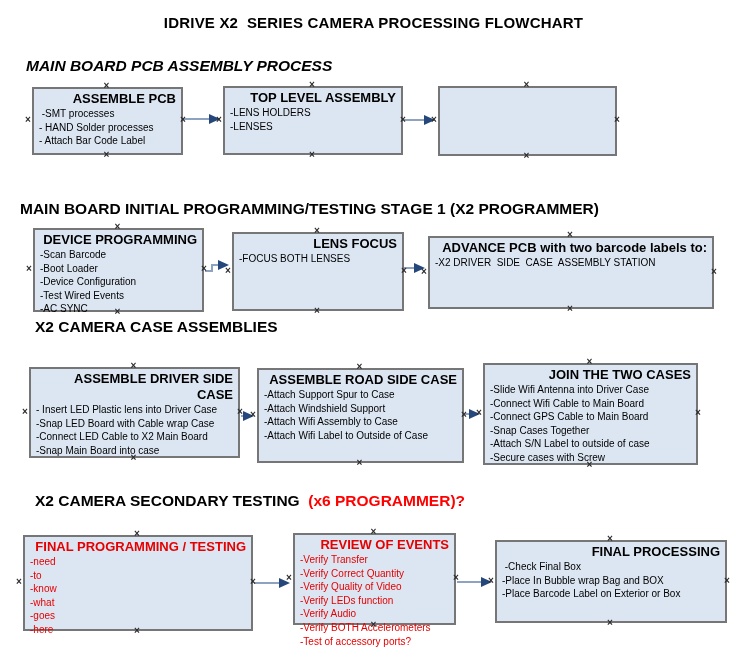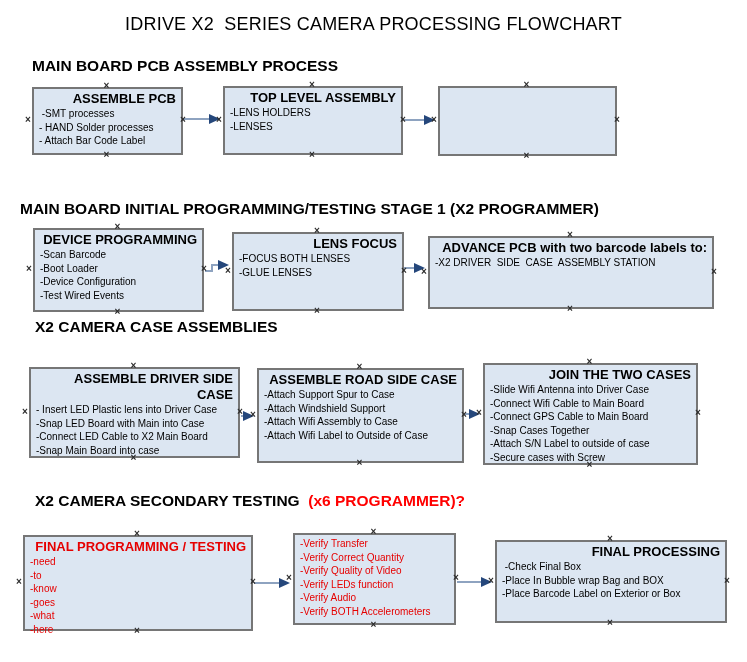--- a/index.html
+++ b/index.html
@@ -13,7 +13,7 @@
   }
   .page-title{
     position:absolute;top:14px;left:0;width:747px;
-    text-align:center;font-size:18px;font-weight:normal;
+    text-align:center;font-size:15px;font-weight:bold;
     white-space:pre;letter-spacing:0.2px;
   }
   .section-heading{

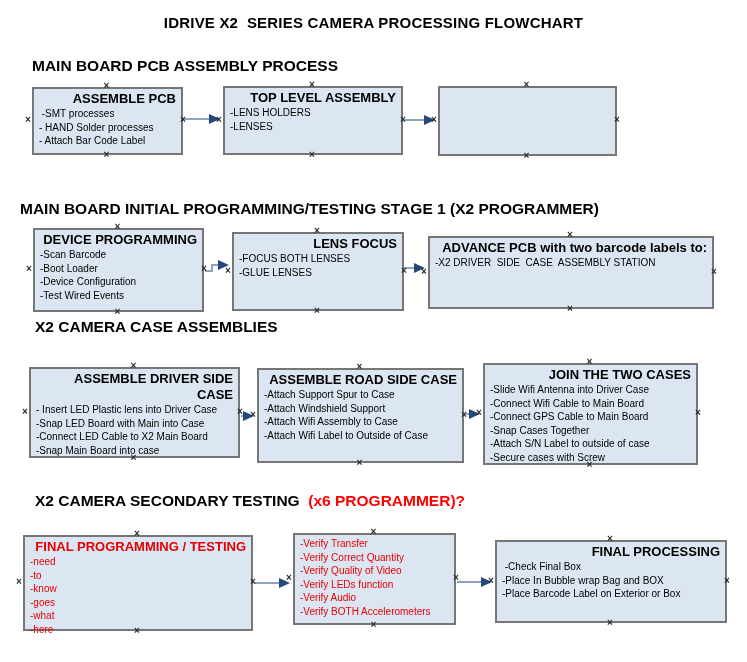--- a/index.html
+++ b/index.html
@@ -54,7 +54,7 @@
       <polyline points="254,583 288,583" fill="none" stroke="#8ea3c0" stroke-width="2" marker-end="url(#ah)"></polyline>
       <polyline points="457,582 490,582" fill="none" stroke="#8ea3c0" stroke-width="2" marker-end="url(#ah)"></polyline>
     </svg>
-<div class="section-heading" style="left: 32px; top: 57px;"><span>MAIN BOARD PCB ASSEMBLY PROCESS</span><span class="accent"></span></div>
+<div class="section-heading" style="left: 26px; top: 57px; font-style: italic;"><span>MAIN BOARD PCB ASSEMBLY PROCESS</span><span class="accent"></span></div>
     <div class="flow-box" style="left: 32px; top: 87px; width: 151px; height: 68px;">
       <div class="box-title">ASSEMBLE PCB</div>
       <div class="box-line"> -SMT processes</div>

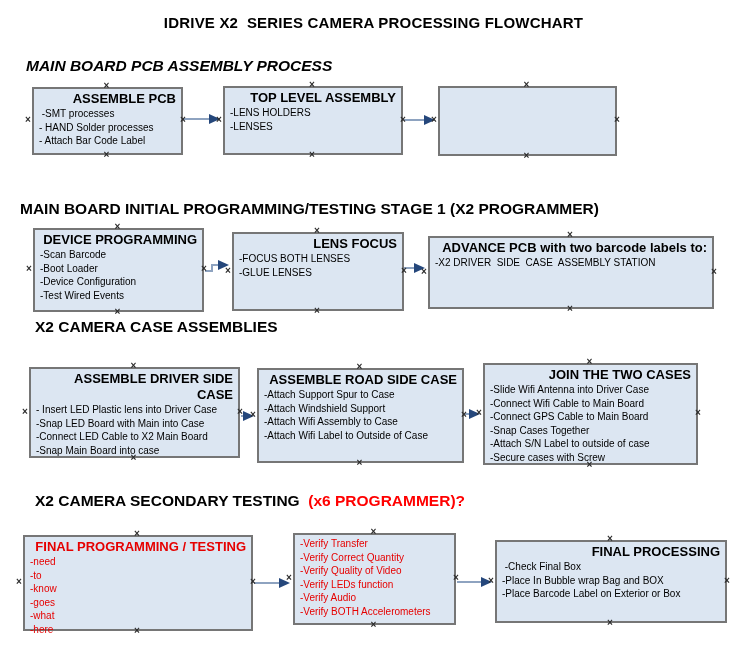--- a/index.html
+++ b/index.html
@@ -95,7 +95,6 @@
     <div class="flow-box" style="left: 232px; top: 232px; width: 172px; height: 79px;">
       <div class="box-title">LENS FOCUS</div>
       <div class="box-line">-FOCUS BOTH LENSES</div>
-      <div class="box-line">-GLUE LENSES</div>
       <span class="handle" style="left: 80px; top: -8px;">×</span>
       <span class="handle" style="left: 80px; top: 72px;">×</span>
       <span class="handle" style="left: -9px; top: 31.5px;">×</span>

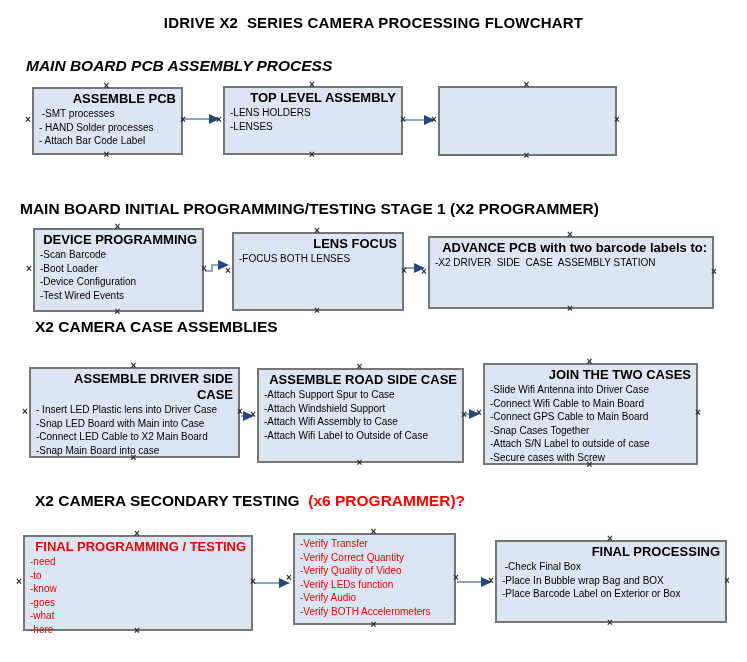--- a/index.html
+++ b/index.html
@@ -87,6 +87,7 @@
       <div class="box-line">-Boot Loader</div>
       <div class="box-line">-Device Configuration</div>
       <div class="box-line">-Test Wired Events</div>
+      <div class="box-line">-AC SYNC</div>
       <span class="handle" style="left: 79.5px; top: -8px;">×</span>
       <span class="handle" style="left: 79.5px; top: 77px;">×</span>
       <span class="handle" style="left: -9px; top: 34px;">×</span>

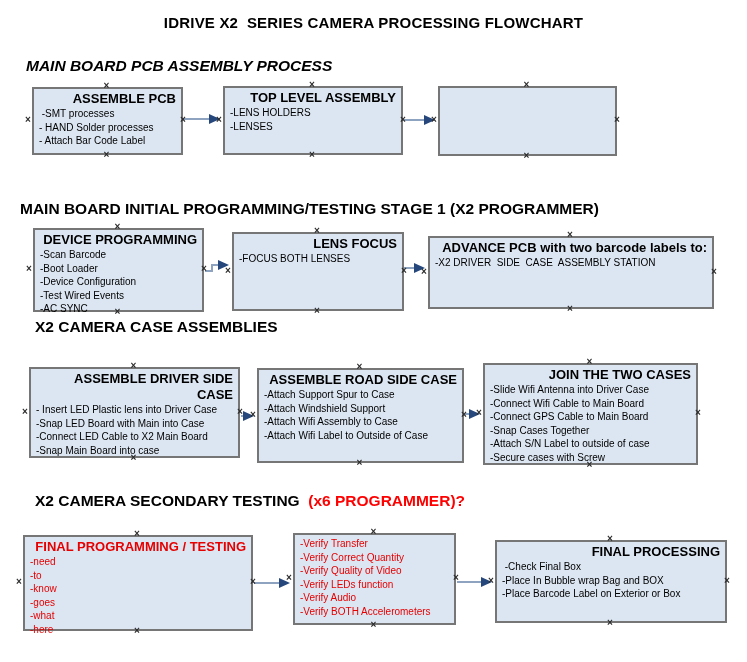--- a/index.html
+++ b/index.html
@@ -113,7 +113,7 @@
     <div class="flow-box" style="left: 29px; top: 367px; width: 211px; height: 91px;">
       <div class="box-title">ASSEMBLE DRIVER SIDE CASE</div>
       <div class="box-line">- Insert LED Plastic lens into Driver Case</div>
-      <div class="box-line">-Snap LED Board with Main into Case</div>
+      <div class="box-line">-Snap LED Board with Cable wrap Case</div>
       <div class="box-line">-Connect LED Cable to X2 Main Board</div>
       <div class="box-line">-Snap Main Board into case</div>
       <span class="handle" style="left: 99.5px; top: -8px;">×</span>

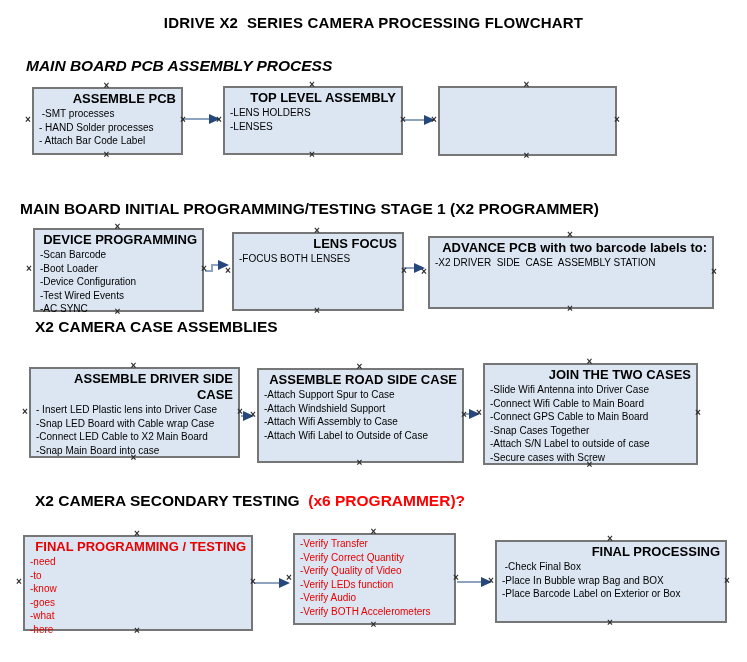--- a/index.html
+++ b/index.html
@@ -160,6 +160,7 @@
       <span class="handle" style="left: 225px; top: 40px;">×</span>
     </div>
     <div class="flow-box" style="left: 293px; top: 533px; width: 163px; height: 92px;">
+      <div class="box-title red-text">REVIEW OF EVENTS</div>
       <div class="box-line red-text">-Verify Transfer</div>
       <div class="box-line red-text">-Verify Correct Quantity</div>
       <div class="box-line red-text">-Verify Quality of Video</div>

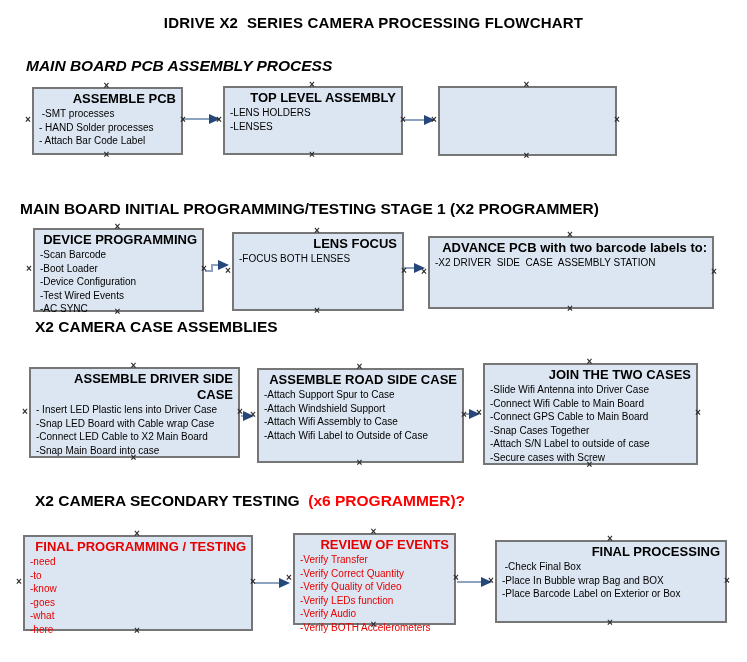--- a/index.html
+++ b/index.html
@@ -151,8 +151,8 @@
       <div class="box-line red-text">-need</div>
       <div class="box-line red-text">-to</div>
       <div class="box-line red-text">-know</div>
+      <div class="box-line red-text">-what</div>
       <div class="box-line red-text">-goes</div>
-      <div class="box-line red-text">-what</div>
       <div class="box-line red-text">-here</div>
       <span class="handle" style="left: 109px; top: -8px;">×</span>
       <span class="handle" style="left: 109px; top: 89px;">×</span>

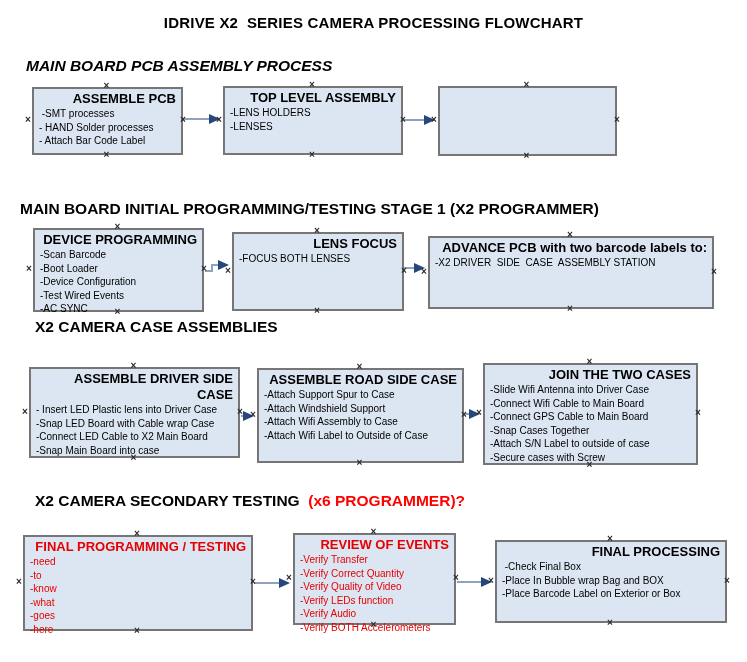--- a/index.html
+++ b/index.html
@@ -167,6 +167,7 @@
       <div class="box-line red-text">-Verify LEDs function</div>
       <div class="box-line red-text">-Verify Audio</div>
       <div class="box-line red-text">-Verify BOTH Accelerometers</div>
+      <div class="box-line red-text">-Test of accessory ports?</div>
       <span class="handle" style="left: 75.5px; top: -8px;">×</span>
       <span class="handle" style="left: 75.5px; top: 85px;">×</span>
       <span class="handle" style="left: -9px; top: 38px;">×</span>

